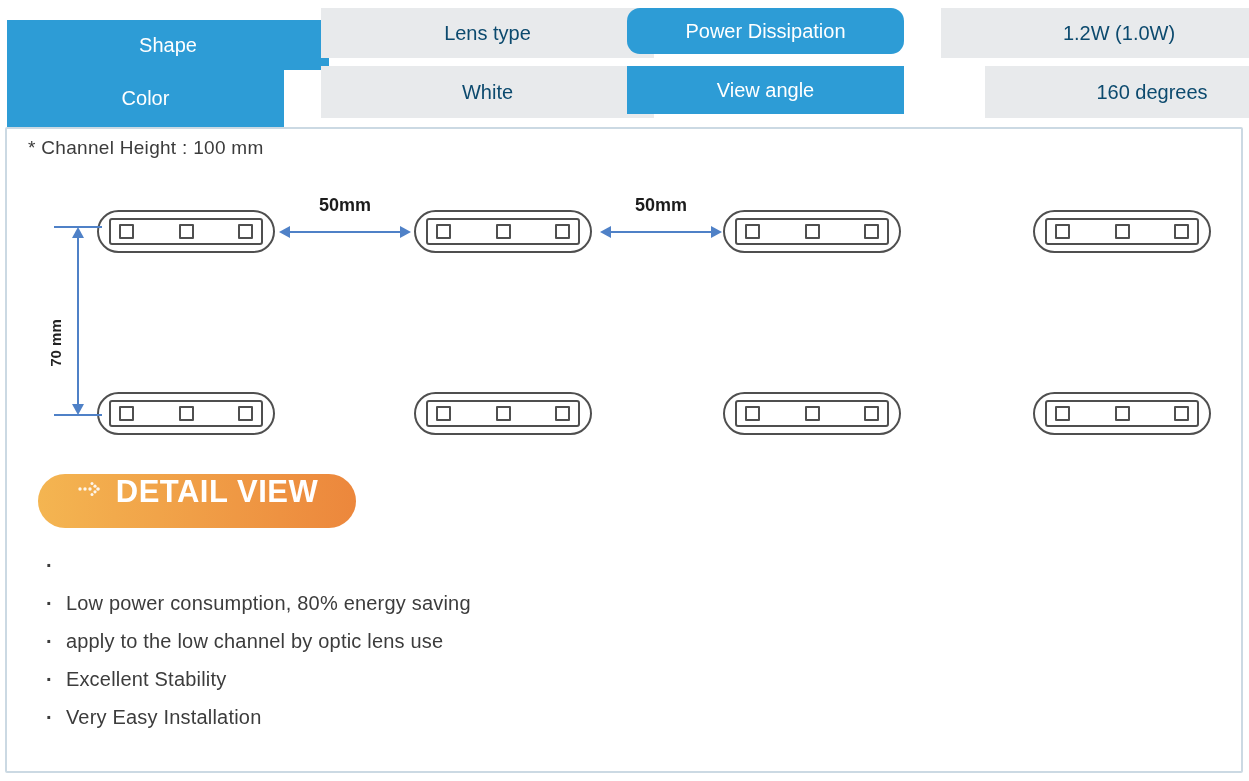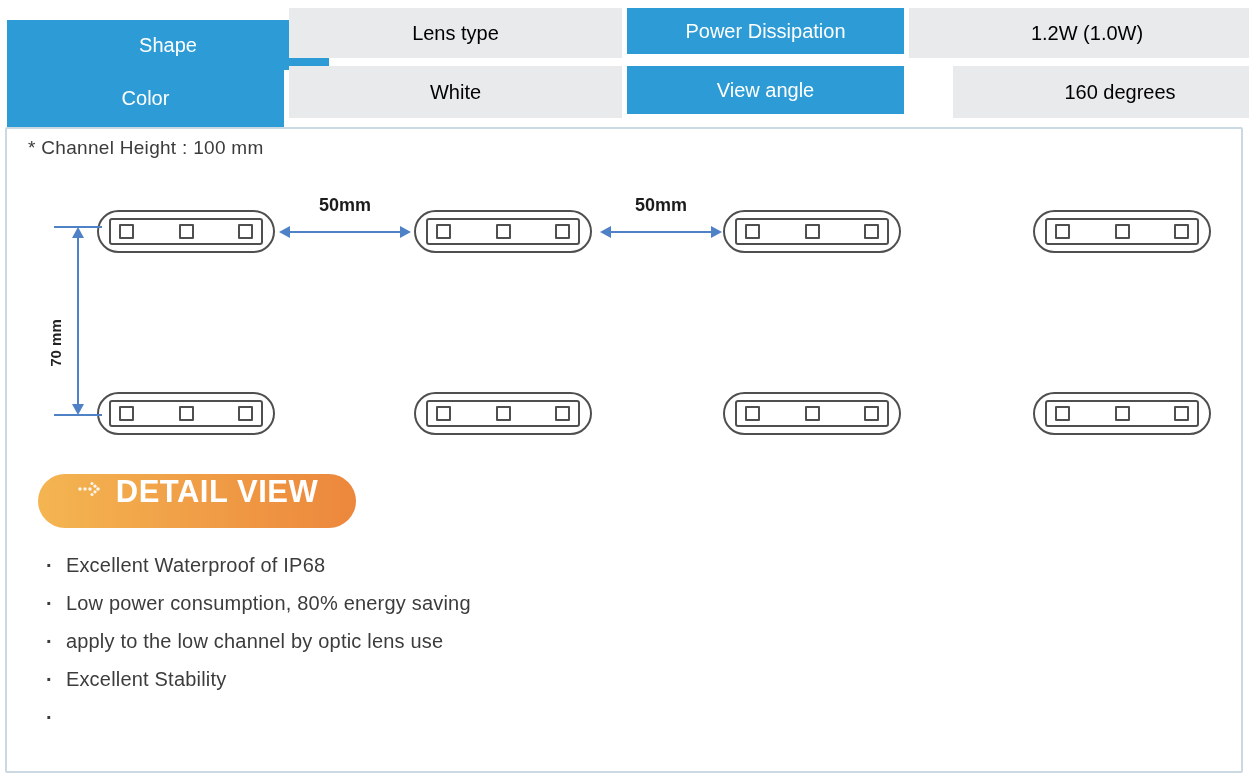--- a/index.html
+++ b/index.html
@@ -27,7 +27,7 @@
     font-size:20px;
   }
   .cell.blue{background:var(--header_blue);color:#ffffff;}
-  .cell.gray{background:var(--cell_gray);color:#000000;}
+  .cell.gray{background:var(--cell_gray);color:#0c4a6e;margin-left:32px;}
   
   .main-box{
     position:absolute;left:5px;top:127px;width:1238px;height:646px;

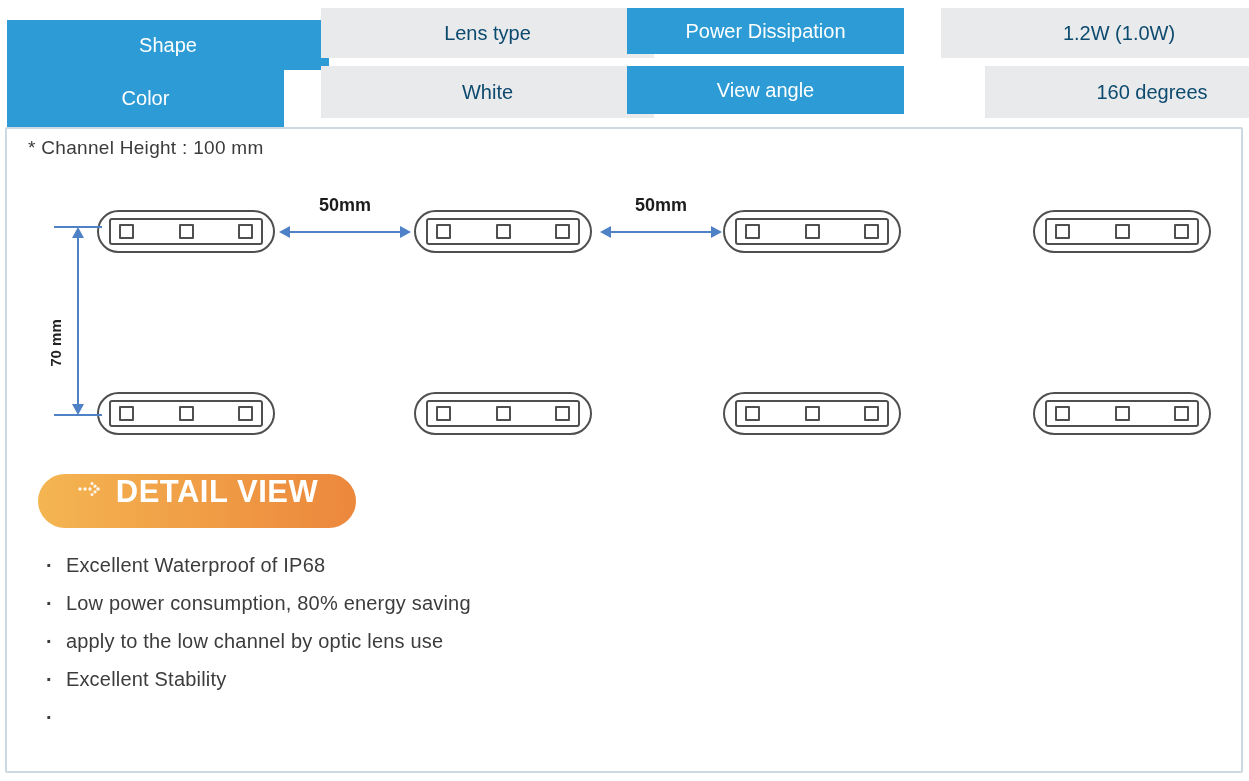--- a/index.html
+++ b/index.html
@@ -115,7 +115,7 @@
 
 <div class="cell blue" style="left:7px;top:20px;width:322px;height:50px;">Shape</div>
 <div class="cell gray" style="left:289px;top:8px;width:333px;height:50px;">Lens type</div>
-<div class="cell blue" style="left:627px;top:8px;width:277px;height:46px;">Power Dissipation</div>
+<div class="cell blue" style="left:627px;top:8px;width:277px;height:46px;border-radius:13px;">Power Dissipation</div>
 <div class="cell gray" style="left:909px;top:8px;width:356px;height:50px;">1.2W (1.0W)</div>
 
 <div class="cell blue" style="left:7px;top:66px;width:277px;height:64px;">Color</div>

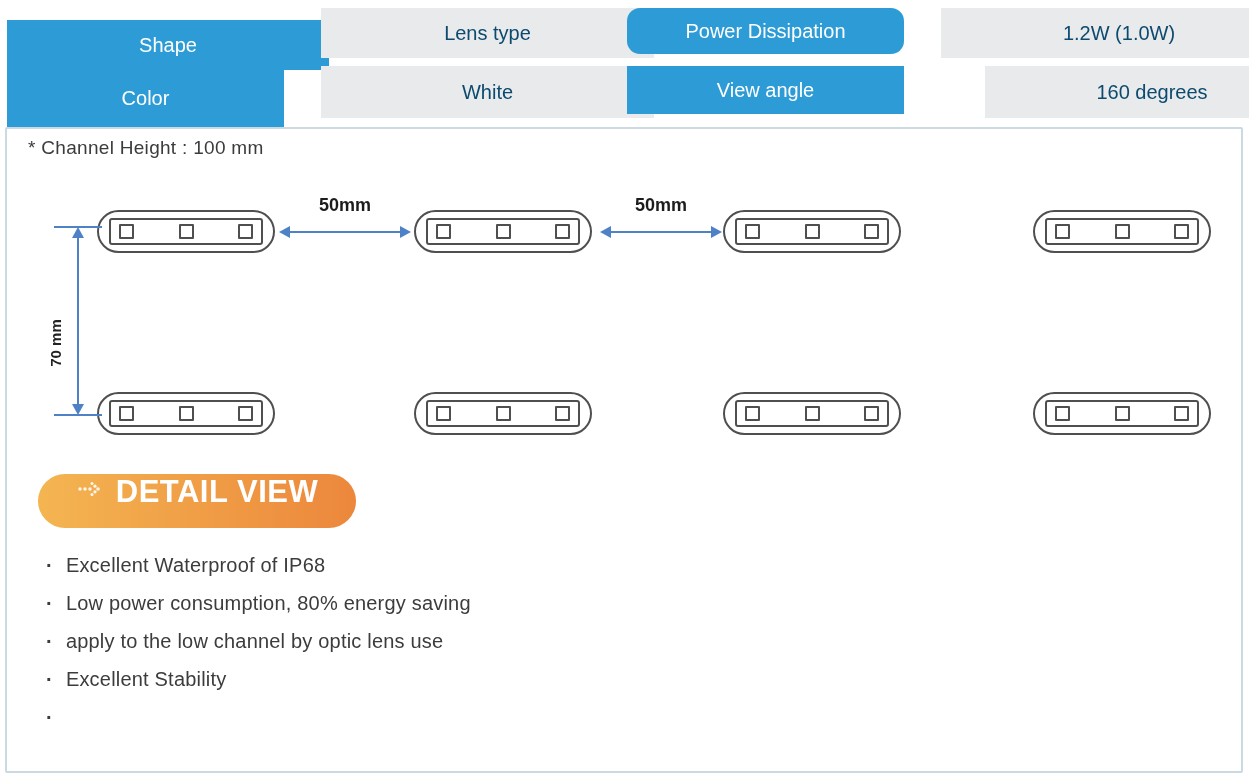--- a/index.html
+++ b/index.html
@@ -217,7 +217,6 @@
 <ul class="bullets">
   <li>
     <span class="dot">·</span>
-    <span>Excellent Waterproof of IP68</span>
   </li>
   <li>
     <span class="dot">·</span>

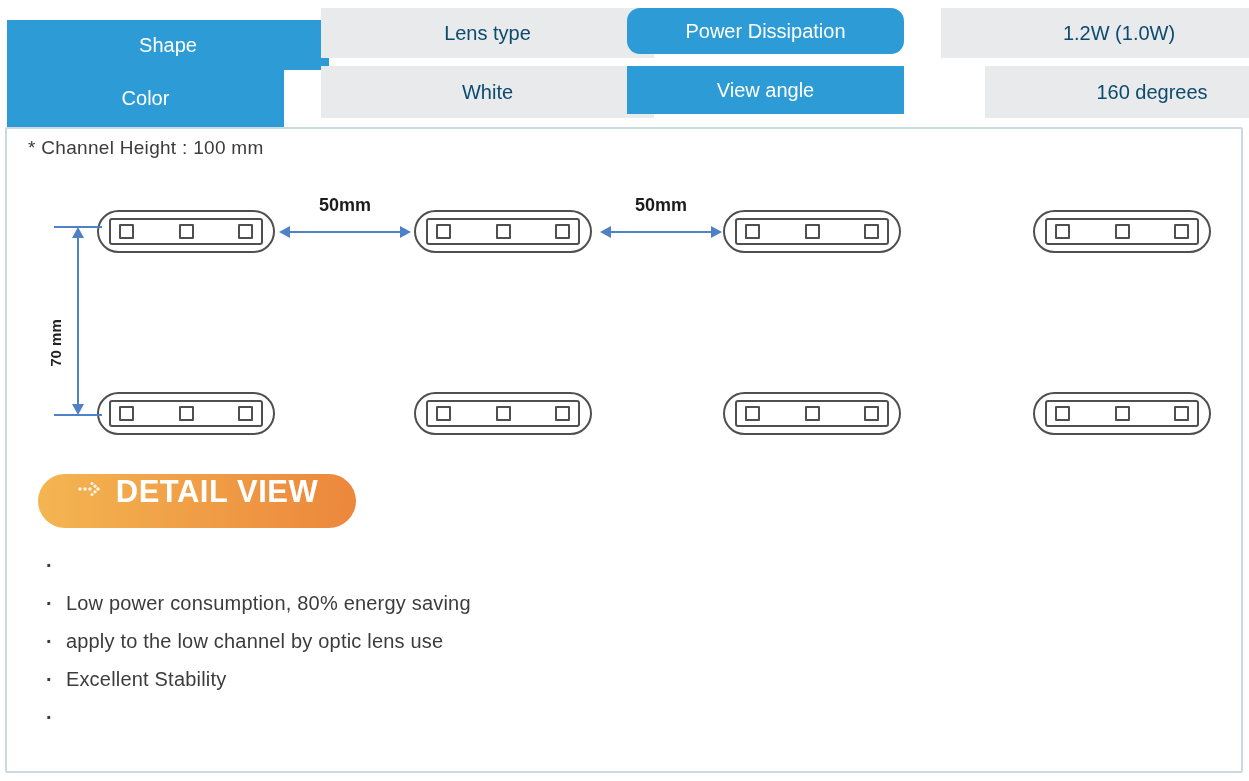--- a/index.html
+++ b/index.html
@@ -232,6 +232,7 @@
   </li>
   <li>
     <span class="dot">·</span>
+    <span>Very Easy Installation</span>
   </li>
 </ul>
 

